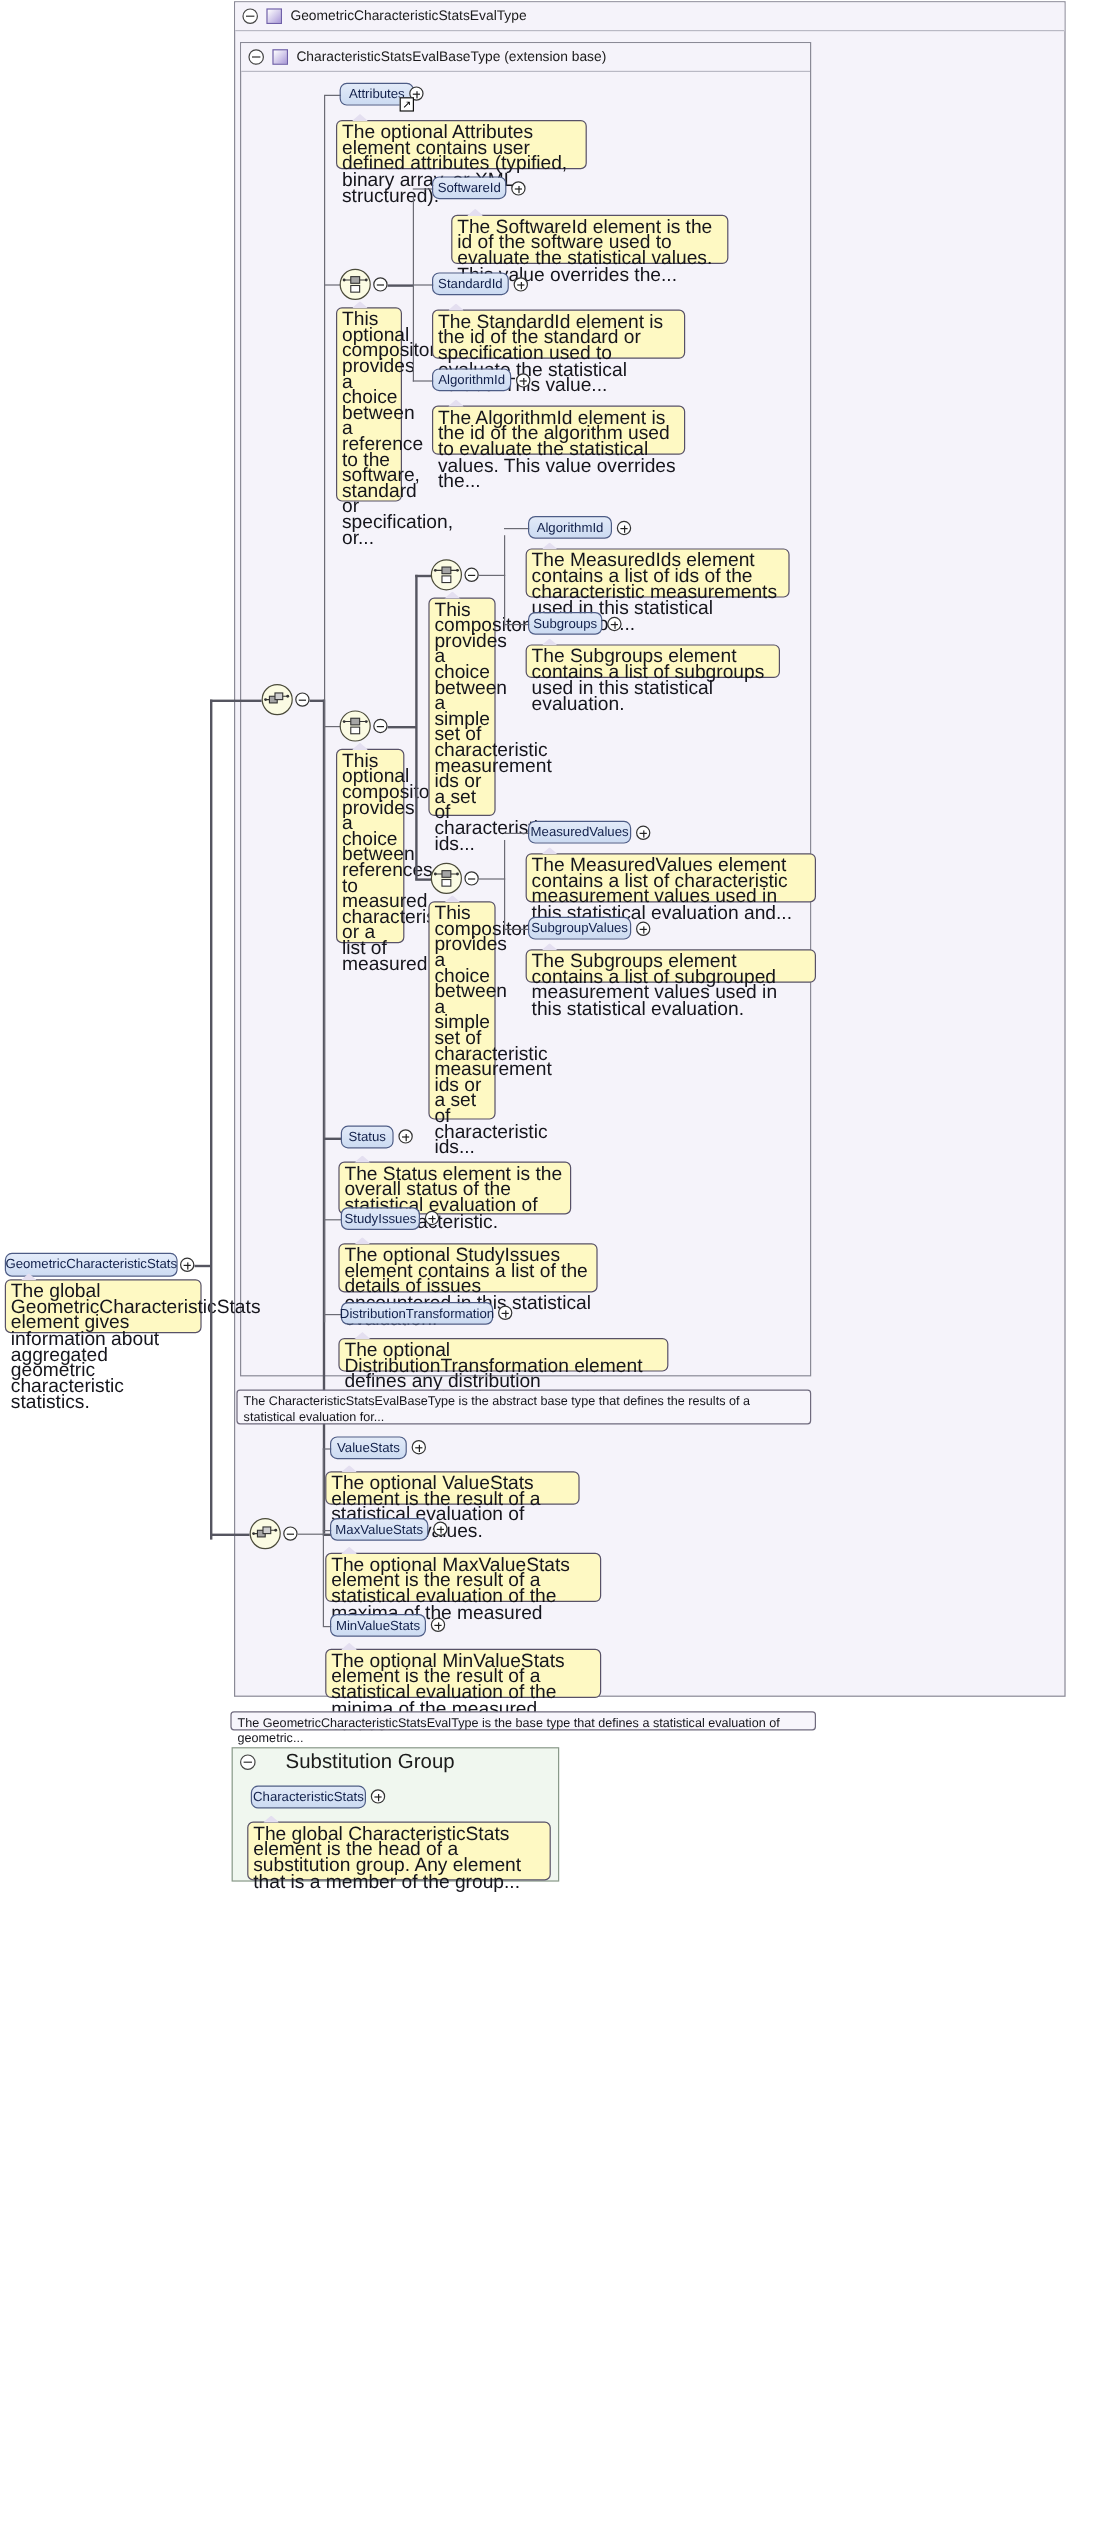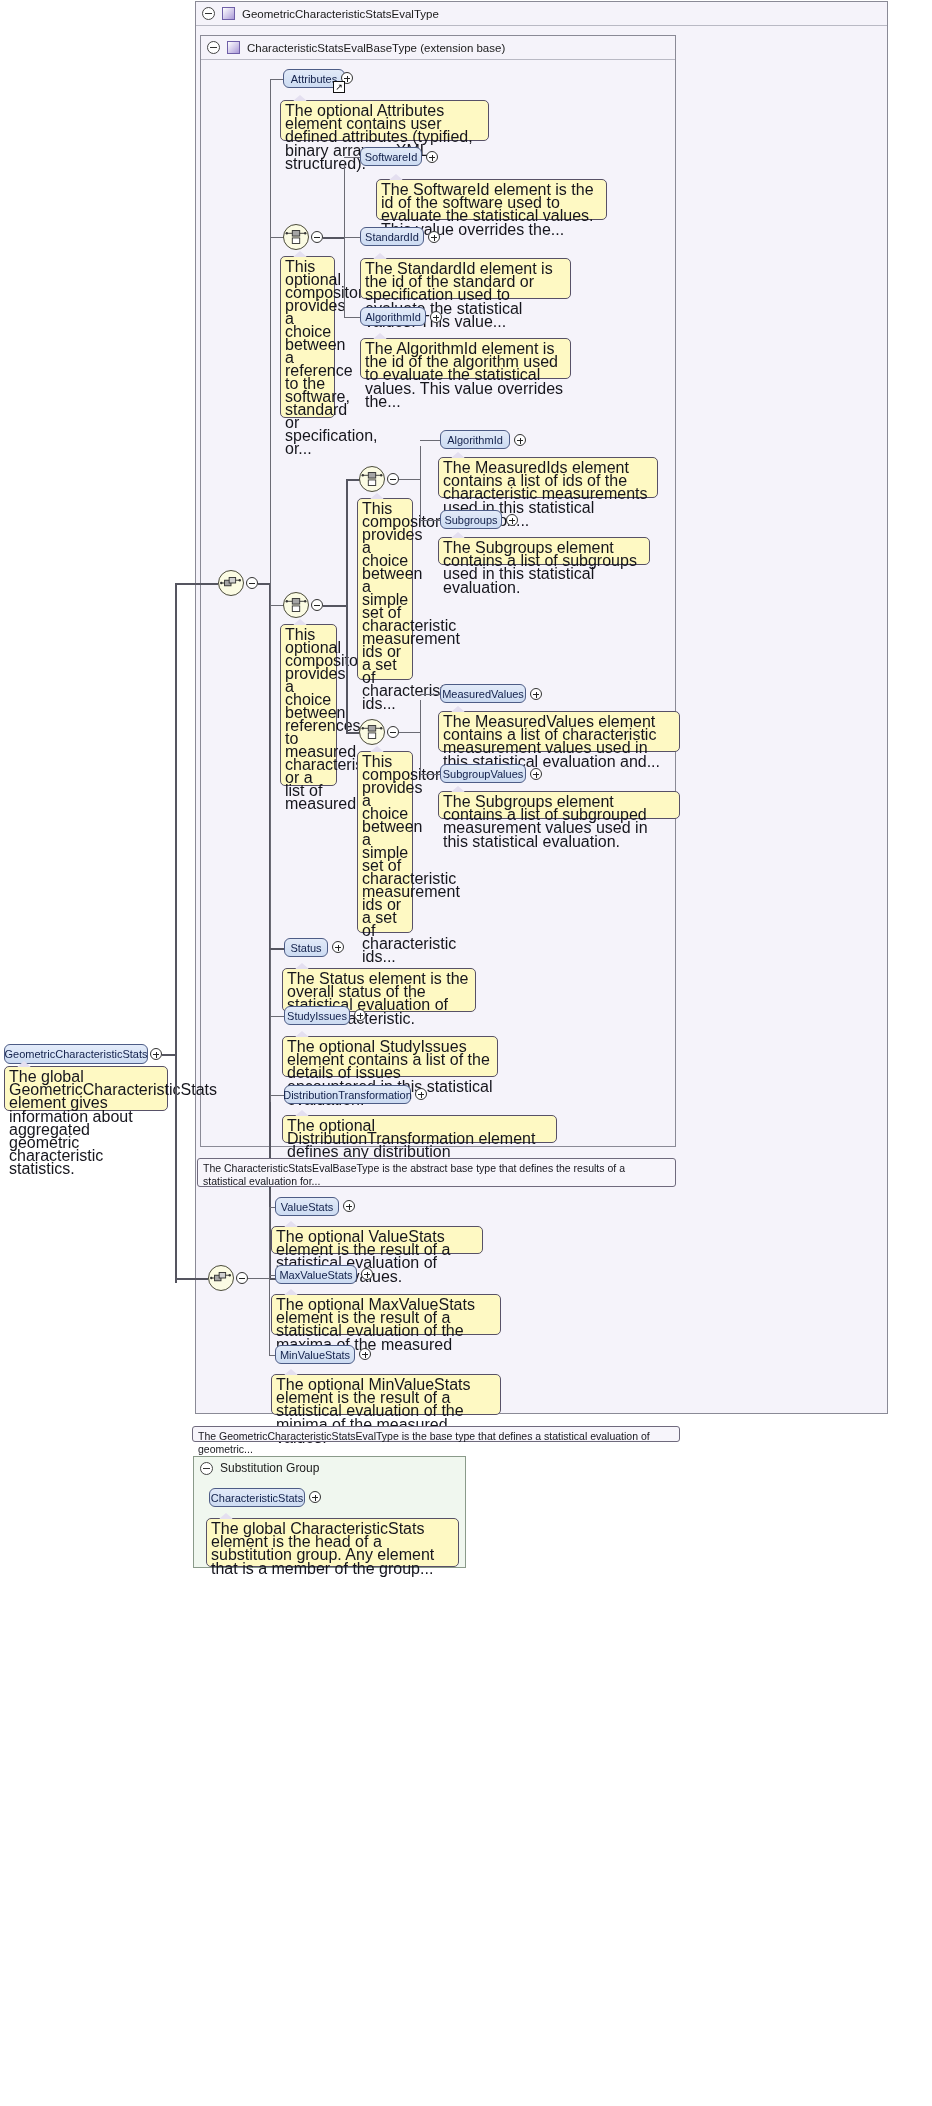--- a/index.html
+++ b/index.html
@@ -189,10 +189,10 @@
   .subst-header {
     display: flex;
     align-items: center;
-    gap: 7px;
+    gap: 25px;
     height: 22px;
     padding-left: 6px;
-    font-size: 12px;
+    font-size: 17px;
     color: #1a1a1a;
     text-align: center;
   }

